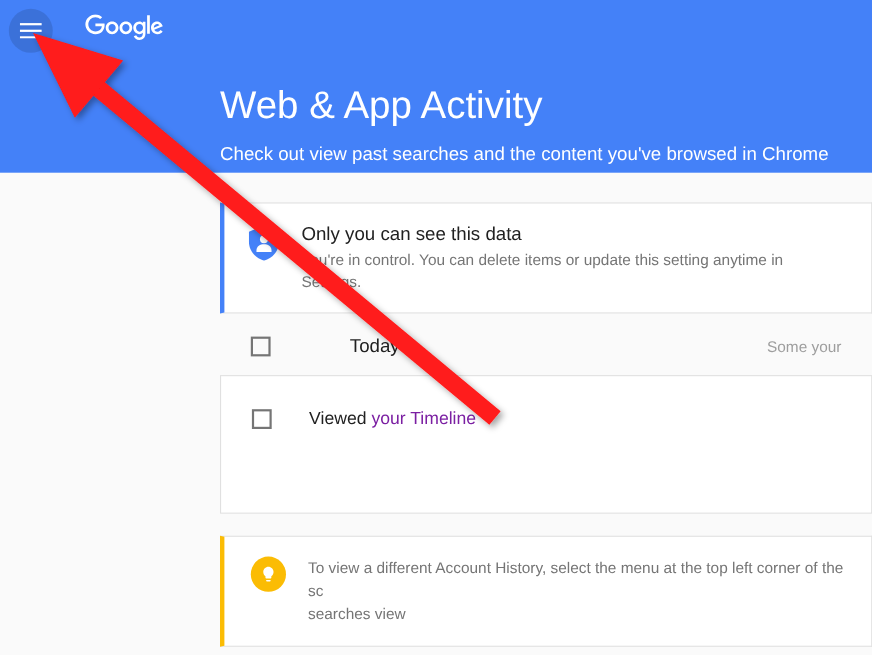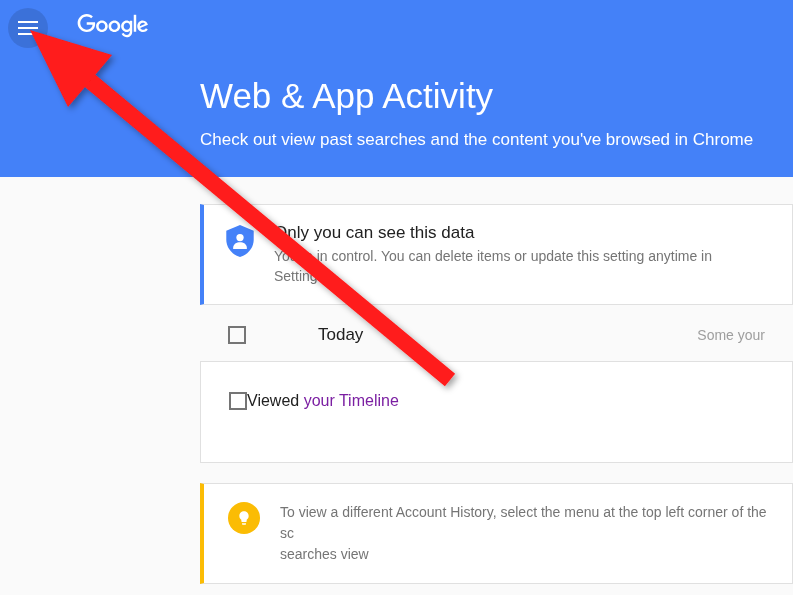--- a/index.html
+++ b/index.html
@@ -13,7 +13,7 @@
     }
     .header {
       background: #4481f8;
-      height: 177px;
+      height: 157px;
       position: relative;
       padding: 0;
     }

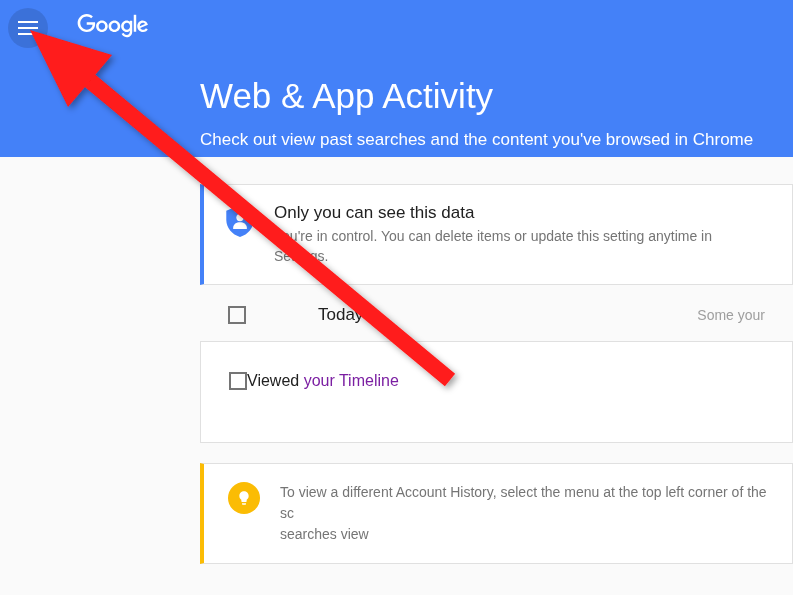--- a/index.html
+++ b/index.html
@@ -115,9 +115,10 @@
     .activity-item {
       background: #fff;
       border: 1px solid #e0e0e0;
-      padding: 30px 28px 52px 28px;
+      padding: 30px 28px 76px 28px;
       display: flex;
       align-items: flex-start;
+      gap: 34px;
     }
     .activity-text {
       font-size: 16px;

